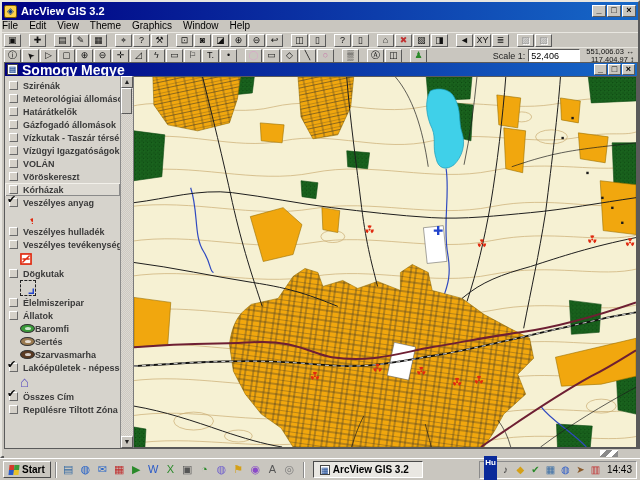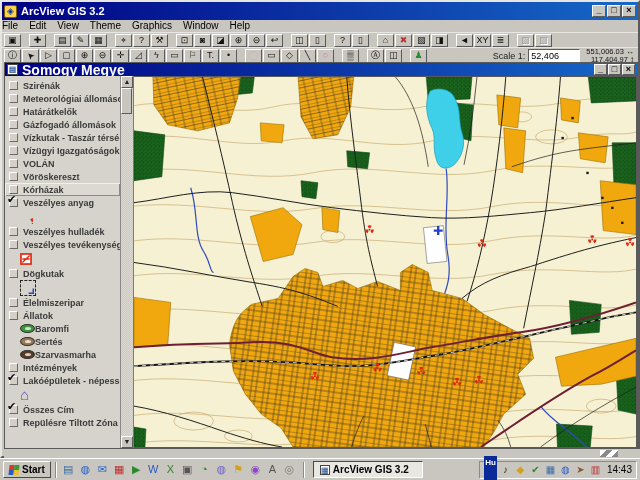--- a/index.html
+++ b/index.html
@@ -437,10 +437,6 @@
               </div>
               <div class="leg-row">
                 <span class="leg-cb"></span>
-                <span class="leg-label">Intézmények</span>
-              </div>
-              <div class="leg-row">
-                <span class="leg-cb"></span>
                 <span class="leg-check">✔</span>
                 <span class="leg-label">Lakóépületek - népesség</span>
               </div>

